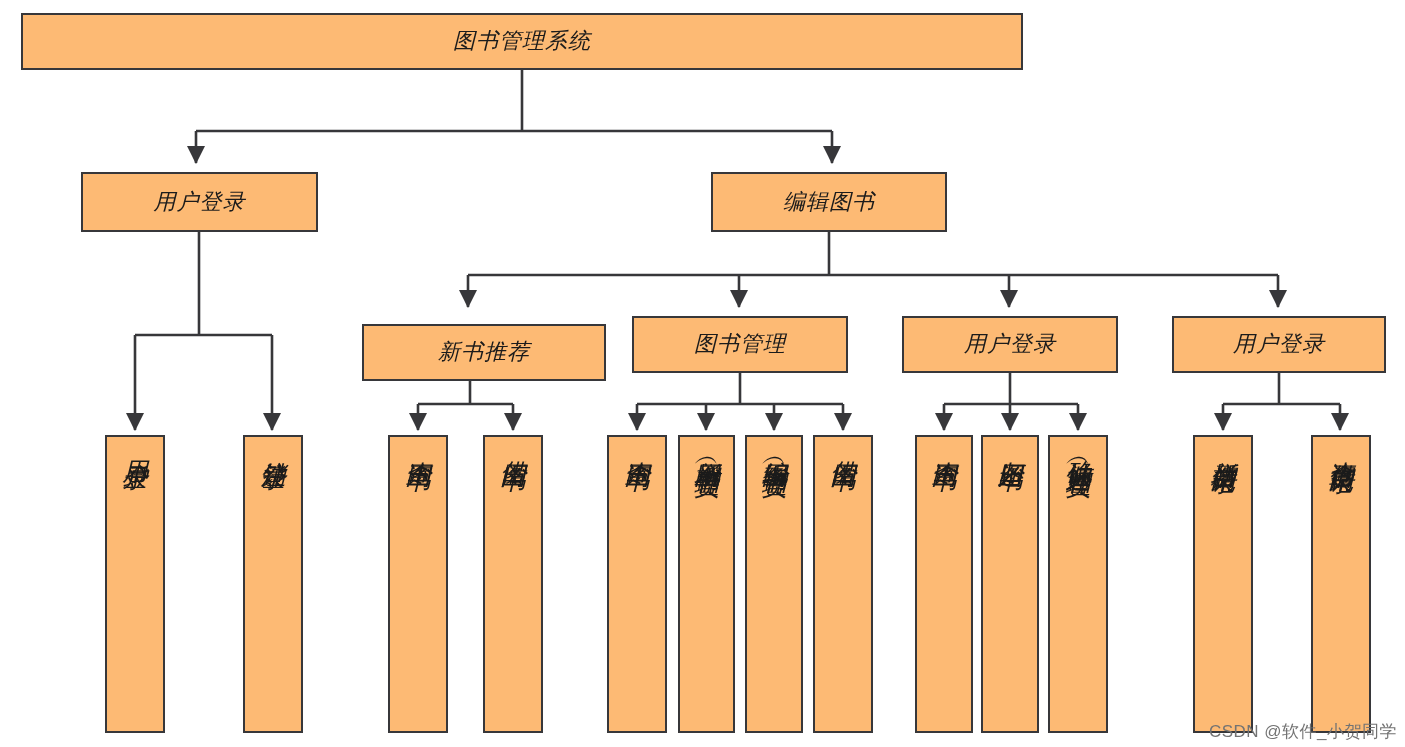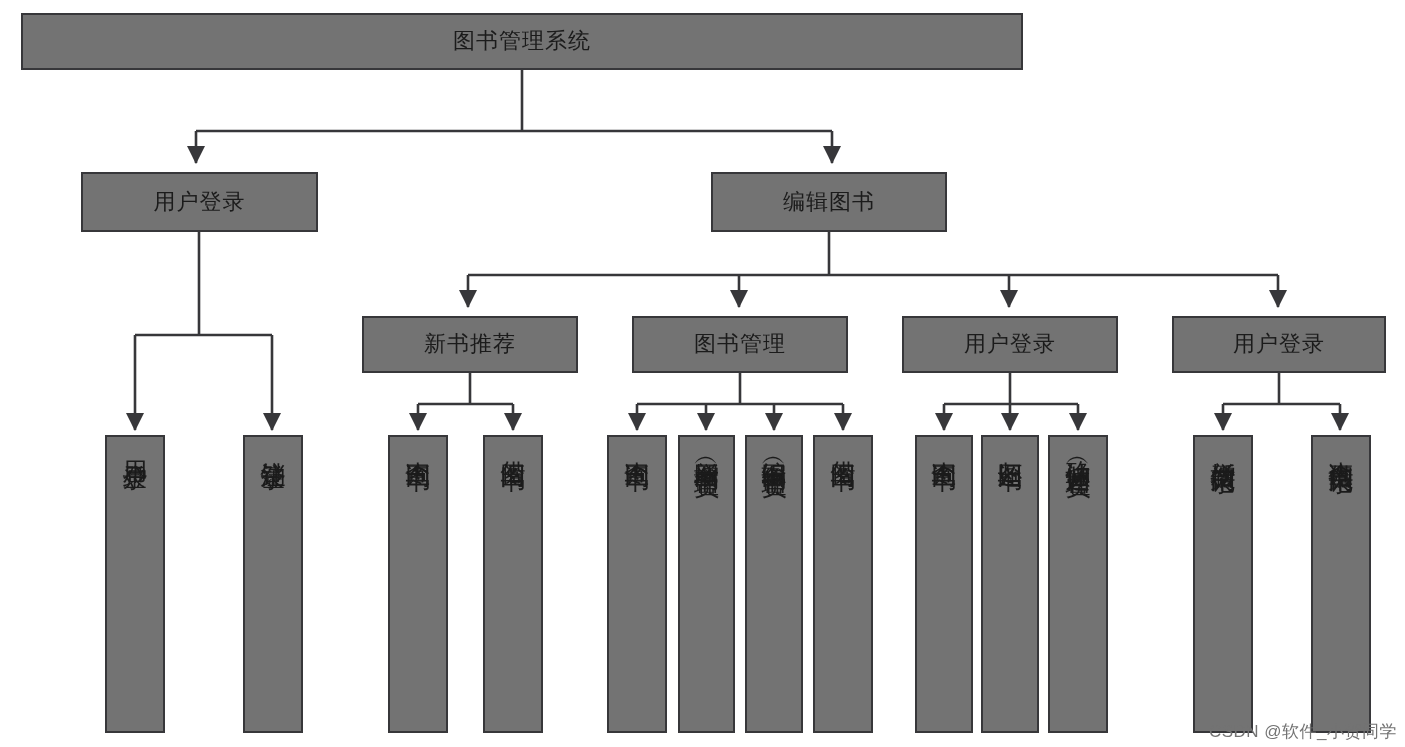--- a/index.html
+++ b/index.html
@@ -30,12 +30,13 @@
   .node {
     position: absolute;
     box-sizing: border-box;
-    background: #737373;
+    background: #fdba74;
     border: 2.5px solid #37373a;
     display: flex;
     align-items: center;
     justify-content: center;
     color: #1b1b1b;
+    font-style: italic;
   }
   .node-label {
     display: block;

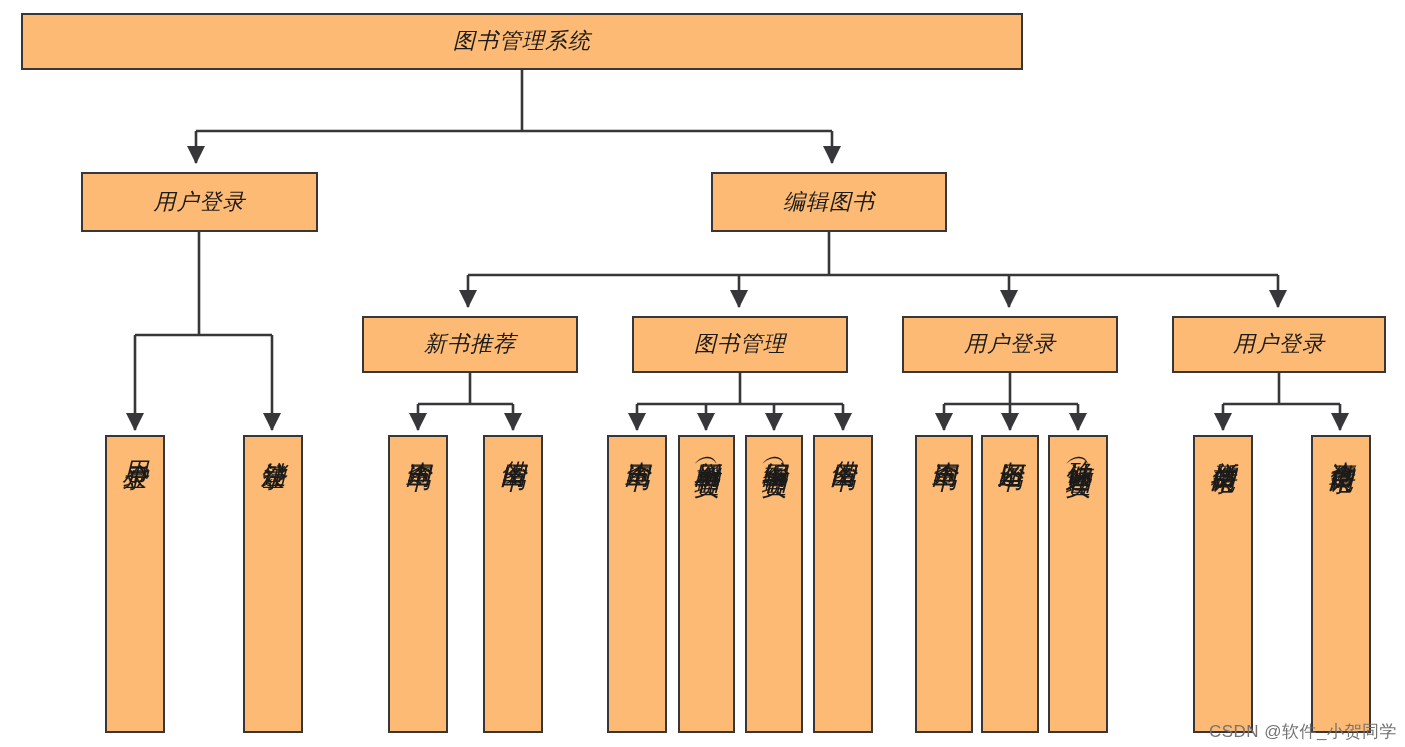--- a/index.html
+++ b/index.html
@@ -139,7 +139,7 @@
     <span class="node-label">编辑图书</span>
   </div>
 
-  <div class="node horiz" style="left:362px; top:316px; width:216px; height:57px;">
+  <div class="node horiz" style="left:362px; top:324px; width:244px; height:57px;">
     <span class="node-label">新书推荐</span>
   </div>
 

